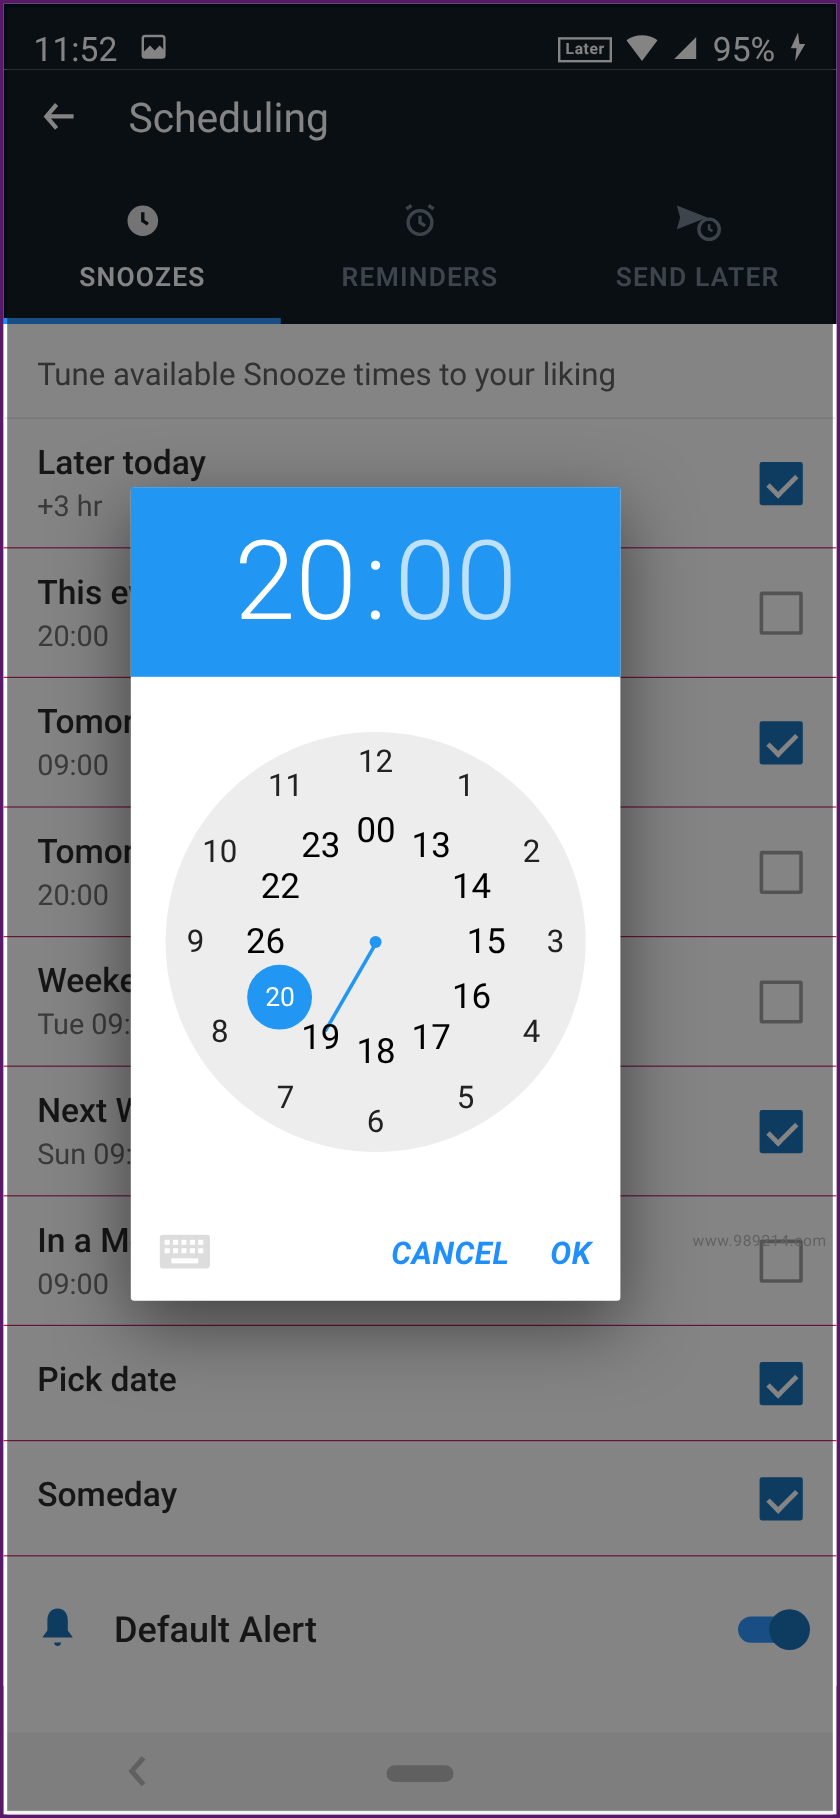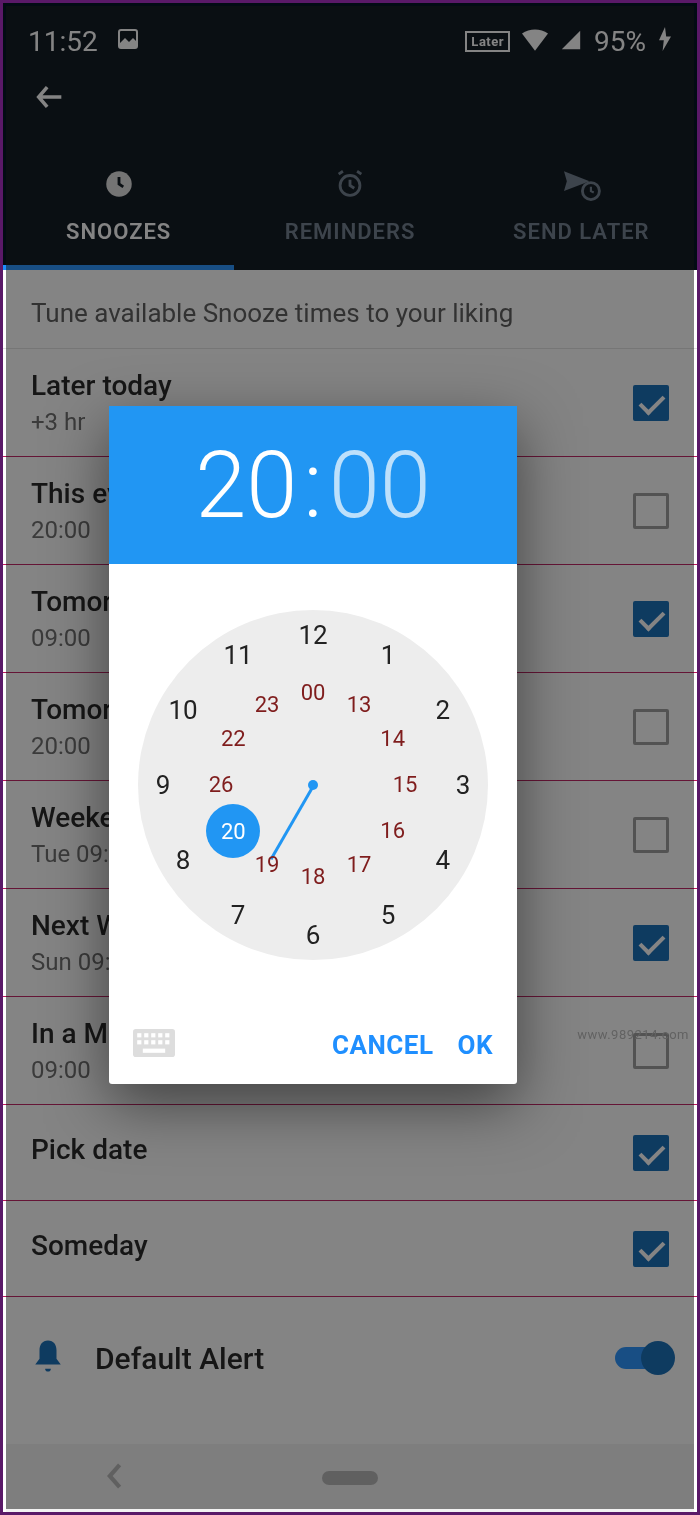--- a/index.html
+++ b/index.html
@@ -111,6 +111,7 @@
           <path d="M20 12 H4 M10 5 L4 12 L10 19"></path>
         </svg>
     </span>
+    <span class="app-title">Scheduling</span>
   </div>
 
   <div class="tabs">

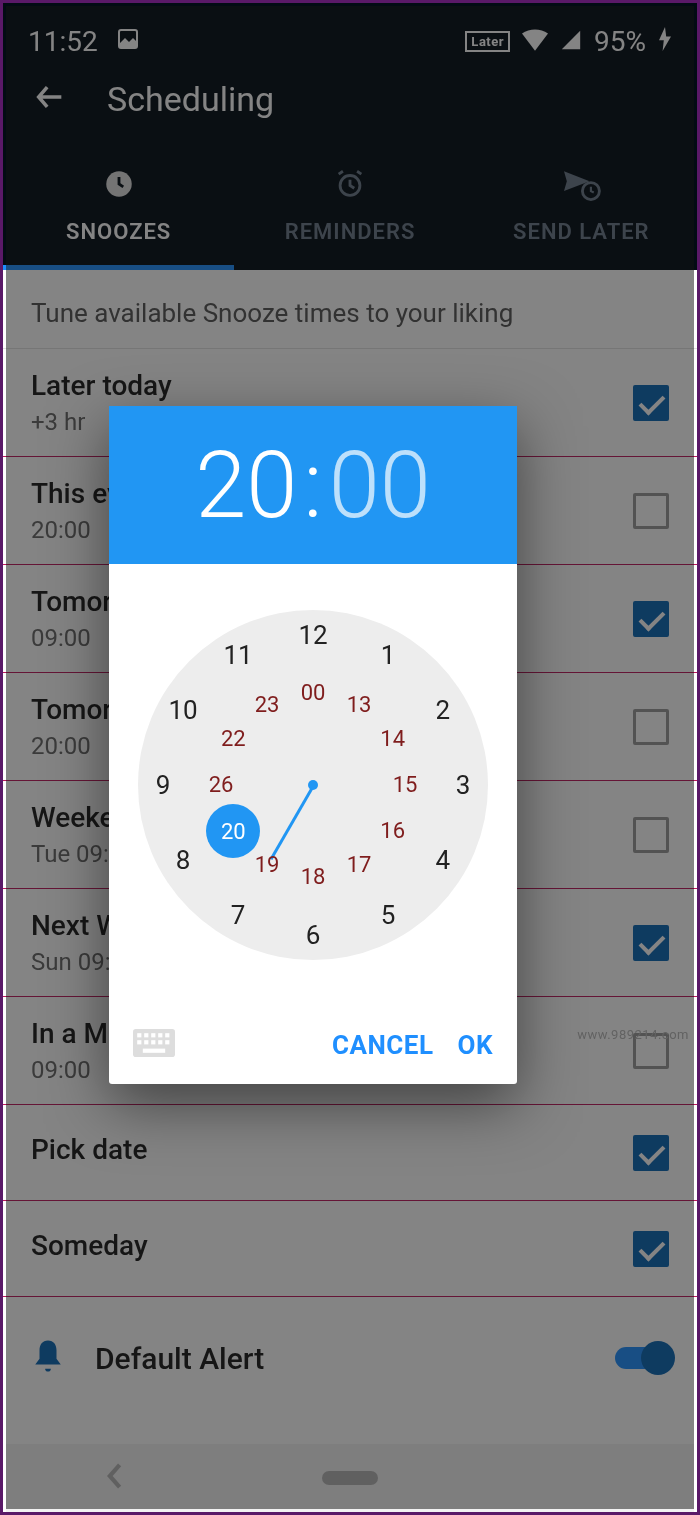--- a/index.html
+++ b/index.html
@@ -60,7 +60,7 @@
   .clock-wrap { flex: 1; display: flex; align-items: center; justify-content: center; }
   .clock { position: relative; width: 350px; height: 350px; background: #ededed; border-radius: 50%; }
   .num { position: absolute; width: 32px; height: 32px; text-align: center; line-height: 32px; font-size: 26px; color: #222; transform: translate(-50%, -50%); }
-  .num.inner { font-size: 22px; color: #7f1d1d; }
+  .num.inner { font-size: 29px; color: #000000; }
   .hand-line { position: absolute; width: 84px; height: 3px; background: #2196f3; left: 50%; top: 50%; transform-origin: 0 50%; transform: rotate(120deg); }
   .center-dot { position: absolute; left: 50%; top: 50%; width: 10px; height: 10px; background: #2196f3; border-radius: 50%; transform: translate(-50%,-50%); }
   .selector { position: absolute; width: 54px; height: 54px; background: #2196f3; border-radius: 50%; color: #fff; font-size: 22px; display:flex; align-items:center; justify-content:center; left: 50%; top: 50%; transform: translate(-50%,-50%); }

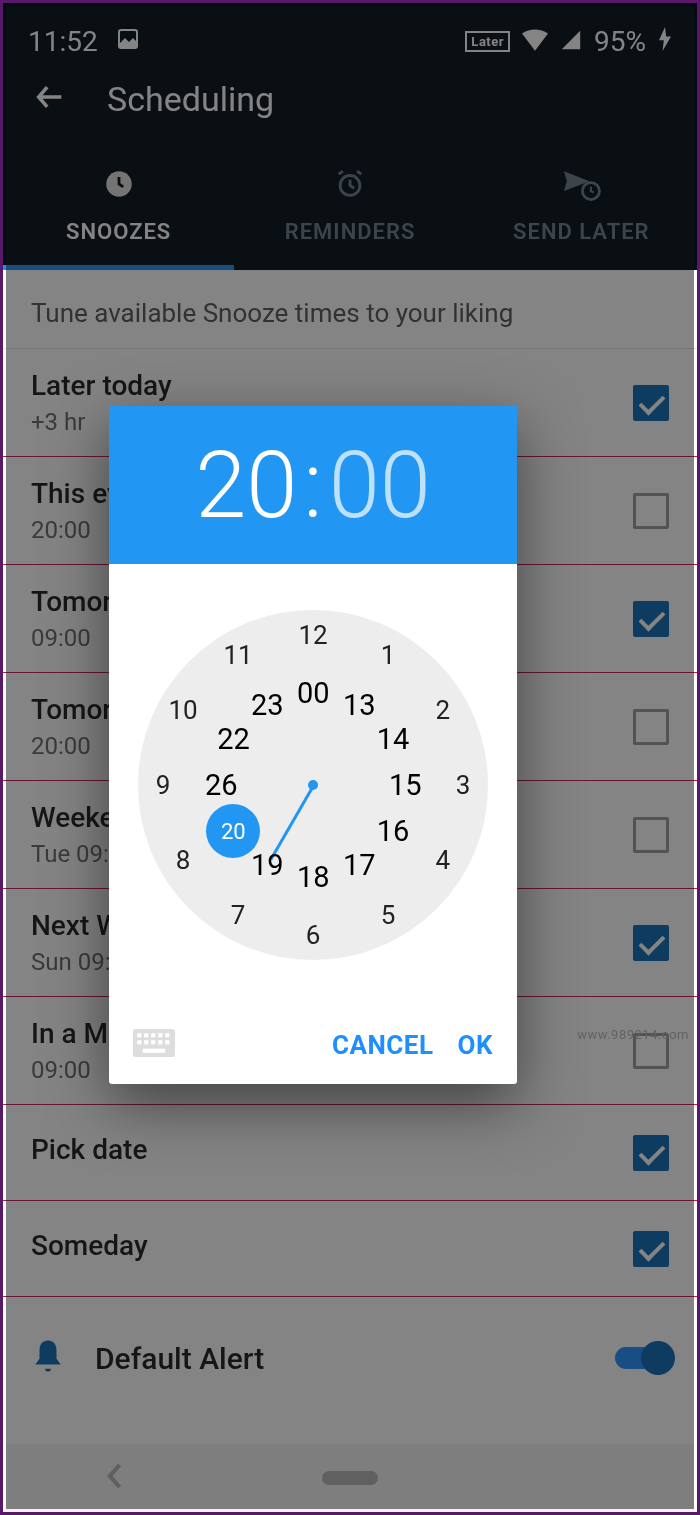--- a/index.html
+++ b/index.html
@@ -66,7 +66,7 @@
   .selector { position: absolute; width: 54px; height: 54px; background: #2196f3; border-radius: 50%; color: #fff; font-size: 22px; display:flex; align-items:center; justify-content:center; left: 50%; top: 50%; transform: translate(-50%,-50%); }
   .dialog-actions { height: 78px; display: flex; align-items: center; padding: 0 24px; }
   .kb-icon { color: #e0e0e0; }
-  .actions-right { margin-left: auto; display: flex; gap: 24px; align-items: center; }
+  .actions-right { margin-left: auto; display: flex; gap: 34px; align-items: center; font-style: italic; }
   .dlg-btn { color: #1f8fff; font-size: 26px; font-weight: 700; letter-spacing: 0.5px; }
 </style>
 </head>

